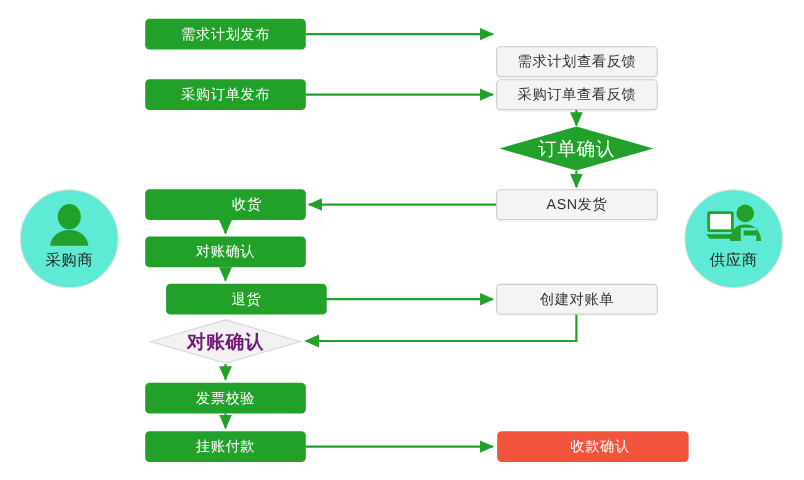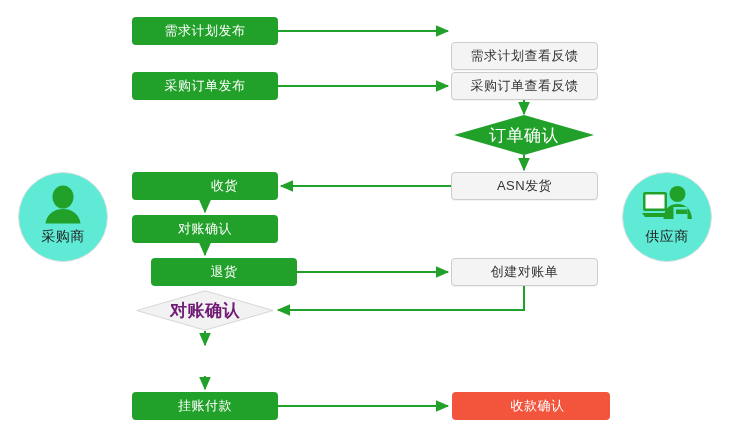--- a/index.html
+++ b/index.html
@@ -205,6 +205,7 @@
     <div class="dlabel">对账确认</div>
   </div>
 
+  <div class="node green" style="left:132px; top:348px; width:146px; height:28px;">发票校验</div>
 
   <div class="node green" style="left:132px; top:392px; width:146px; height:28px;">挂账付款</div>
 

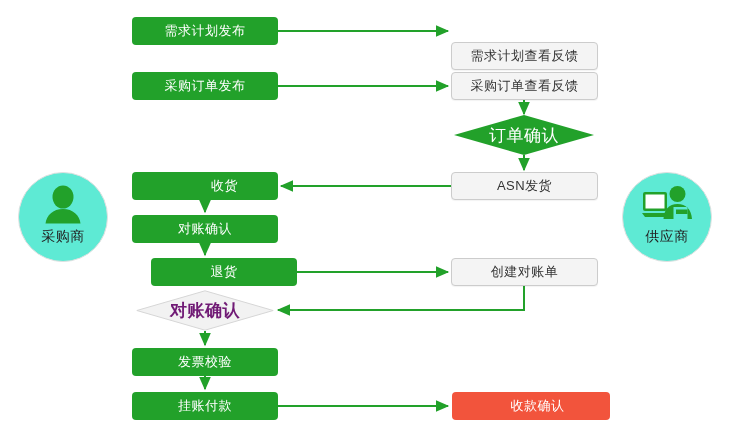--- a/index.html
+++ b/index.html
@@ -209,7 +209,7 @@
 
   <div class="node green" style="left:132px; top:392px; width:146px; height:28px;">挂账付款</div>
 
-  <div class="node red" style="left:452px; top:392px; width:158px; height:28px;padding-left:13px;">收款确认</div>
+  <div class="node red" style="left:452px; top:392px; width:174px; height:28px;padding-left:13px;">收款确认</div>
 
 </div>
 

